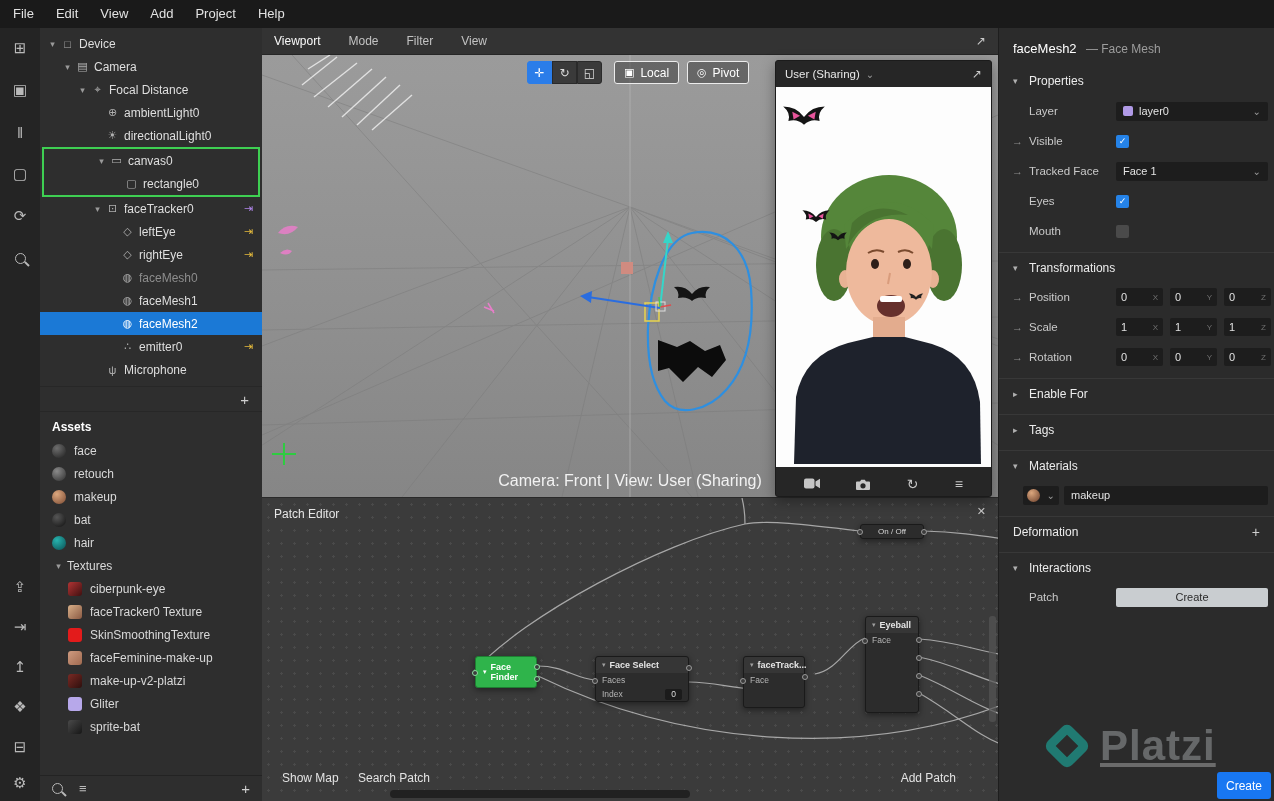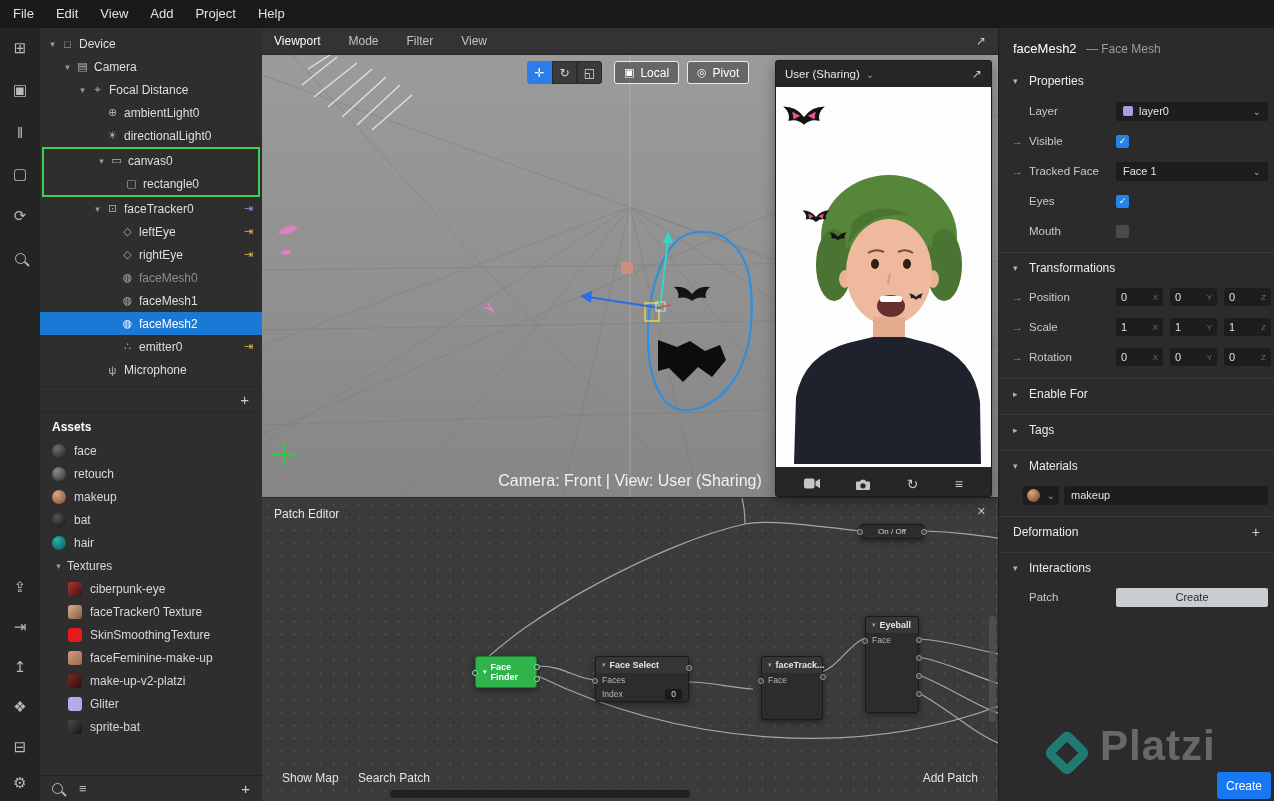--- a/index.html
+++ b/index.html
@@ -122,7 +122,7 @@
   .pnode.face-finder .pn-head, .pnode.face-finder .tri { color:#fff; }
   .pnode.face-finder .port { border-color:#8fe0a3; }
   .pnode.face-select { left:333px; top:158px; width:94px; height:46px; }
-  .pnode.face-tracker { left:499px; top:158px; width:62px; height:64px; }
+  .pnode.face-tracker { left:481px; top:158px; width:62px; height:52px; }
   .pnode.eyeball { left:603px; top:118px; width:54px; height:97px; }
   .pnode.on-off { left:598px; top:26px; width:64px; height:15px; display:flex; align-items:center;
                   justify-content:center; font-size:8px; color:#d6d6d6; }

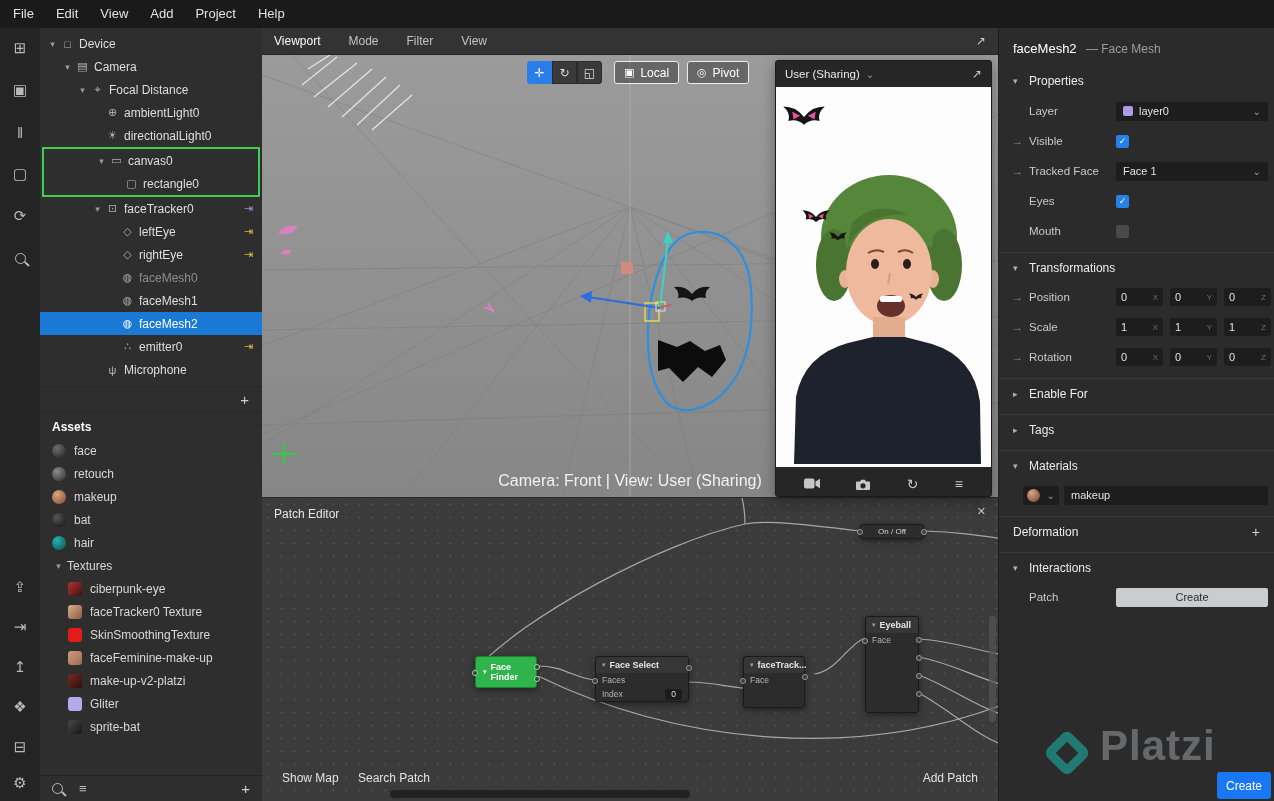--- a/index.html
+++ b/index.html
@@ -174,8 +174,8 @@
   .publish-btn { position:absolute; right:3px; bottom:2px; width:54px; height:27px; background:#1877f2;
                  color:#fff; border:none; border-radius:3px; font-size:12px; z-index:60;
                  font-family:inherit; cursor:pointer; }
-  .watermark { position:absolute; left:1042px; top:722px; display:flex; align-items:flex-end; gap:16px;
-               opacity:.5; z-index:55; pointer-events:none; }
+  .watermark { position:absolute; left:1042px; top:722px; display:flex; align-items:center; gap:16px;
+               opacity:.5; z-index:55; pointer-events:none;text-decoration:underline; }
   .wm-logo { width:34px; height:34px; border:9px solid #17c9b8; transform:rotate(45deg);
              border-radius:7px; margin-left:8px; }
   .wm-text { font-size:42px; color:#c9ced2; font-weight:bold; letter-spacing:1px; opacity:.75; }

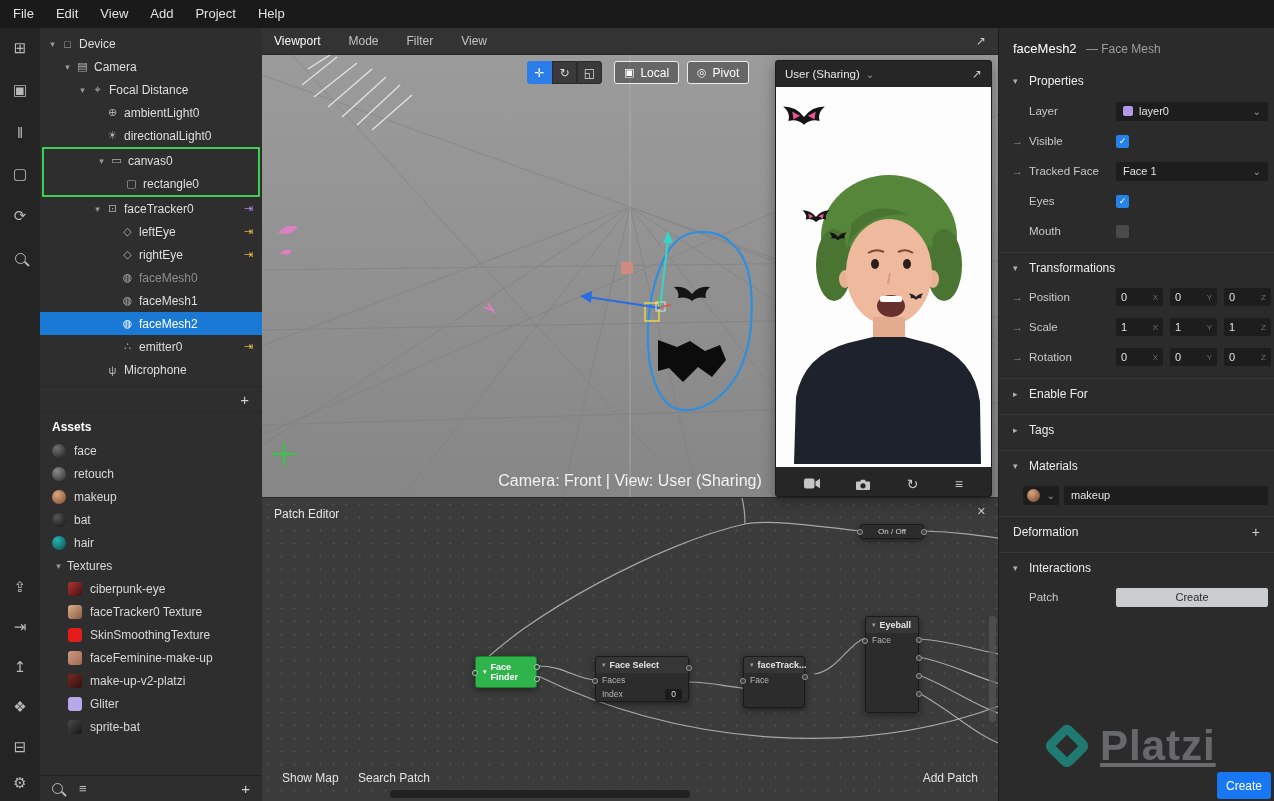--- a/index.html
+++ b/index.html
@@ -619,7 +619,7 @@
 
     <div class="pe-footer-item" style="left:20px">Show Map</div>
     <div class="pe-footer-item" style="left:96px">Search Patch</div>
-    <div class="pe-footer-item" style="right:20px">Add Patch</div>
+    <div class="pe-footer-item" style="right:42px">Add Patch</div>
     <div class="pe-hscroll"></div>
     <div class="pe-vscroll"></div>
   </section>

